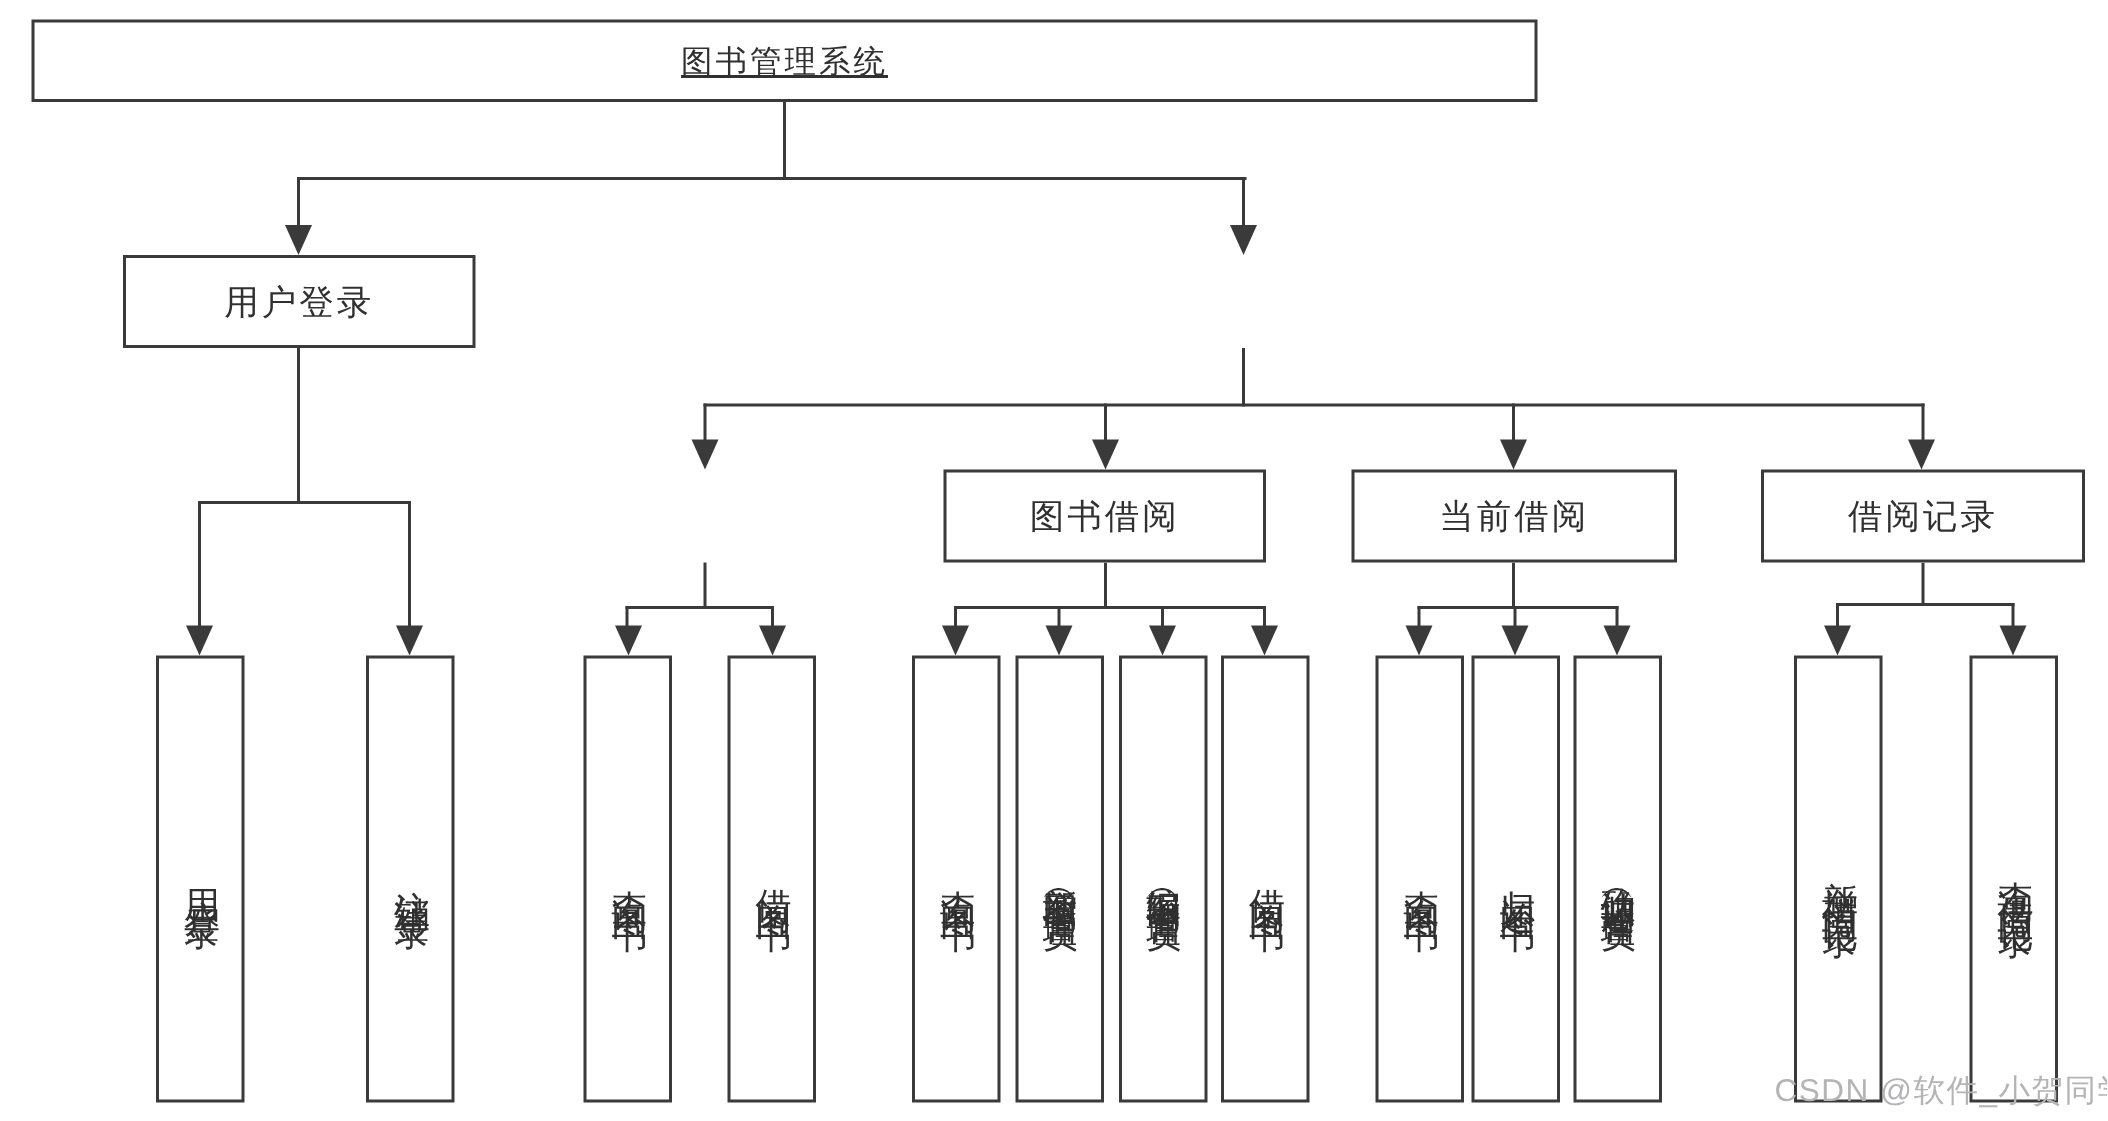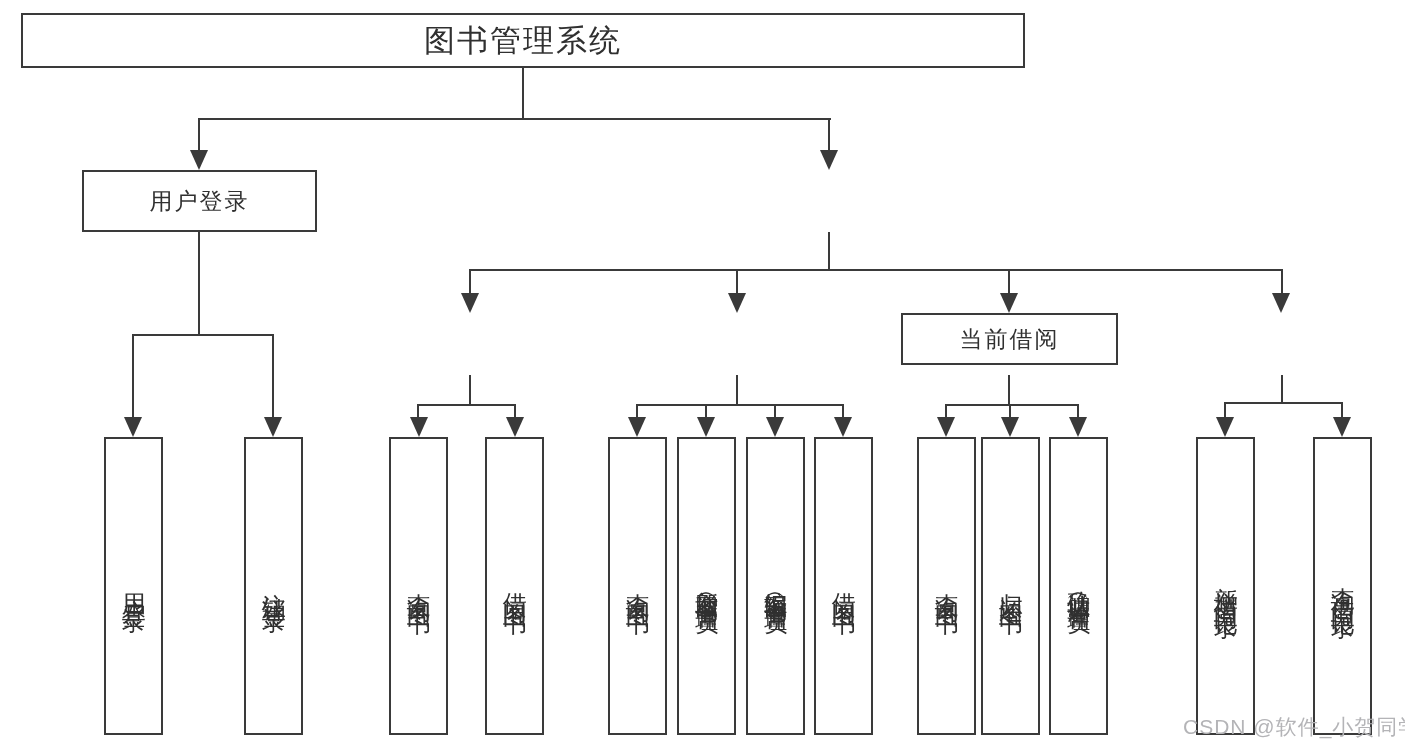--- a/index.html
+++ b/index.html
@@ -31,7 +31,7 @@
     letter-spacing:2px;
     white-space:nowrap;
   }
-  .root-label{font-size:31px;}
+  .root-label{font-size:21px;text-decoration:underline;}
   .vlabel{
     writing-mode:vertical-rl;
     text-orientation:mixed;

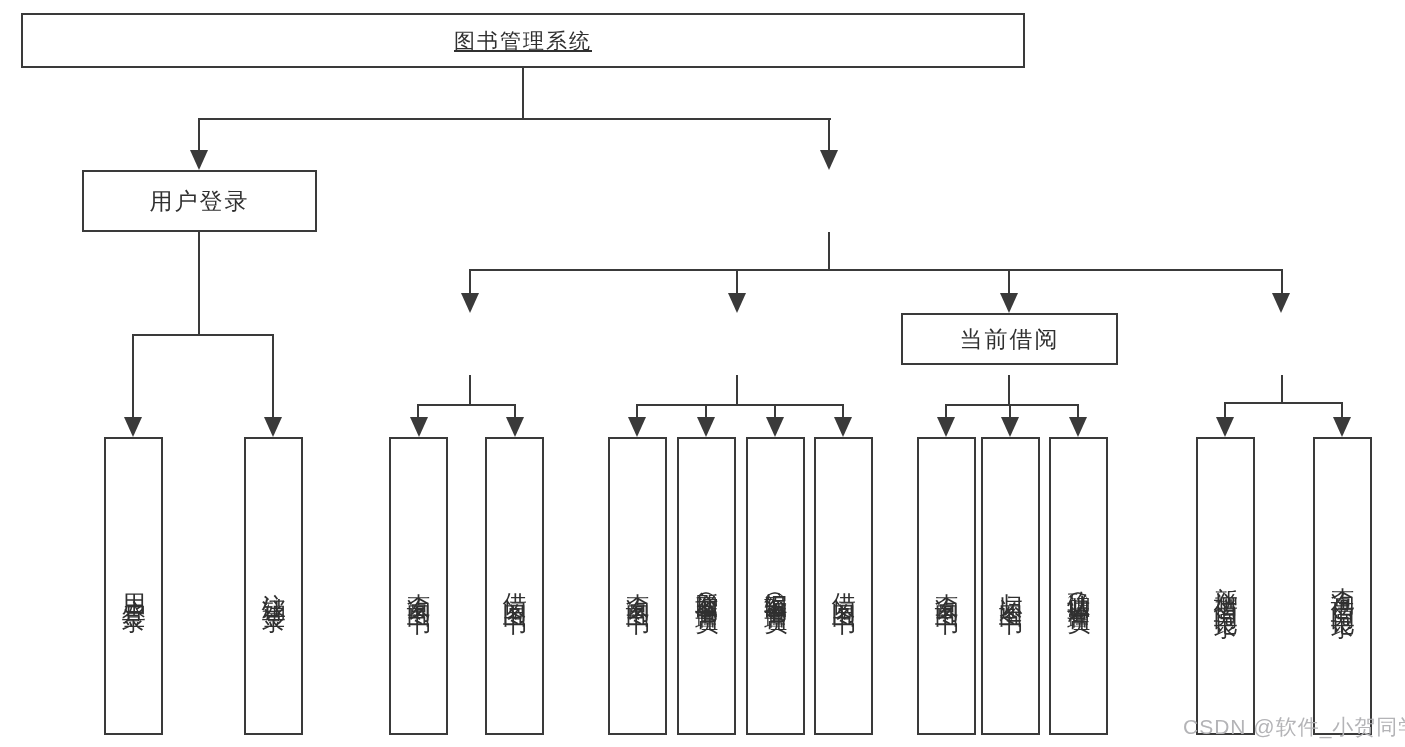--- a/index.html
+++ b/index.html
@@ -134,6 +134,9 @@
     <span class="hlabel">用户登录</span>
   </div>
 
+  <div class="box" style="left:629px;top:313px;width:215px;height:62px">
+    <span class="hlabel">图书借阅</span>
+  </div>
   <div class="box" style="left:901px;top:313px;width:217px;height:52px">
     <span class="hlabel">当前借阅</span>
   </div>

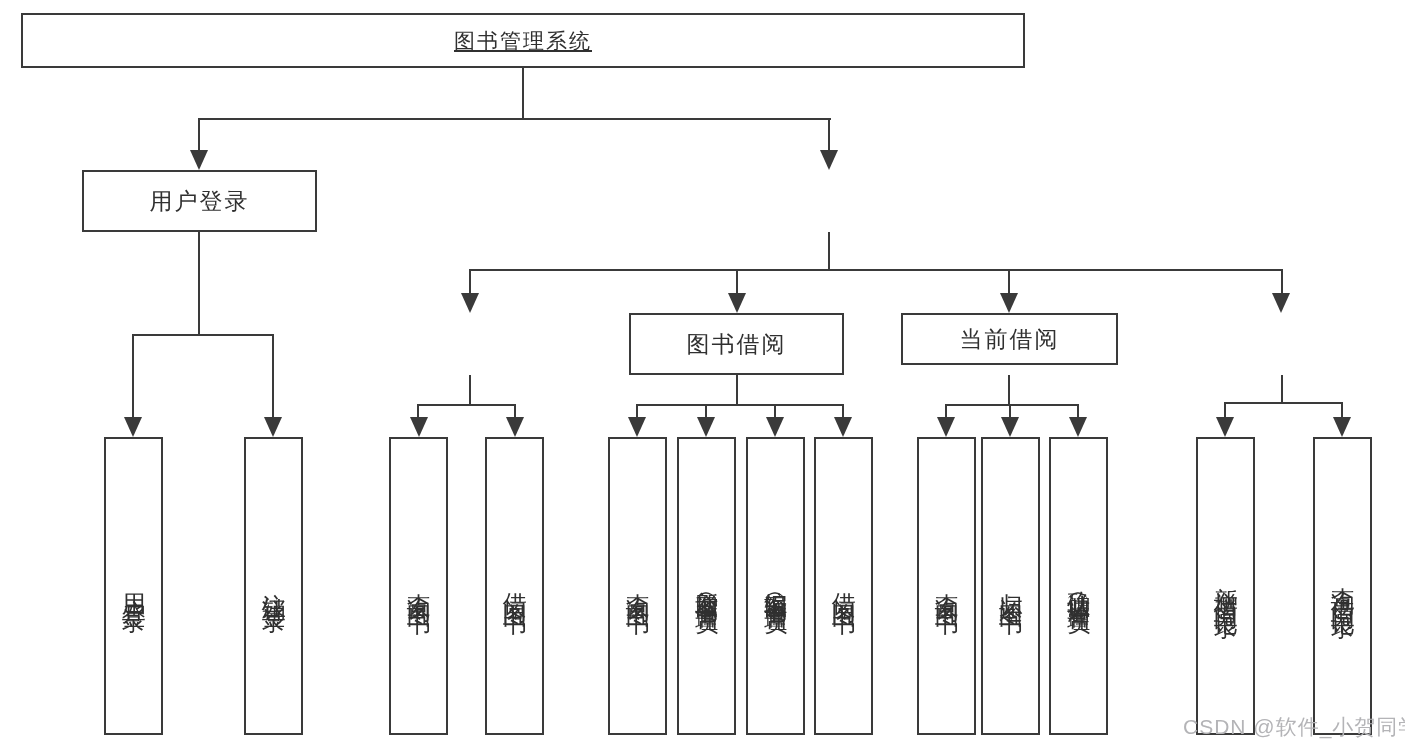--- a/index.html
+++ b/index.html
@@ -137,7 +137,7 @@
   <div class="box" style="left:629px;top:313px;width:215px;height:62px">
     <span class="hlabel">图书借阅</span>
   </div>
-  <div class="box" style="left:901px;top:313px;width:217px;height:52px">
+  <div class="box" style="left:901px;top:313px;width:217px;height:62px">
     <span class="hlabel">当前借阅</span>
   </div>
 

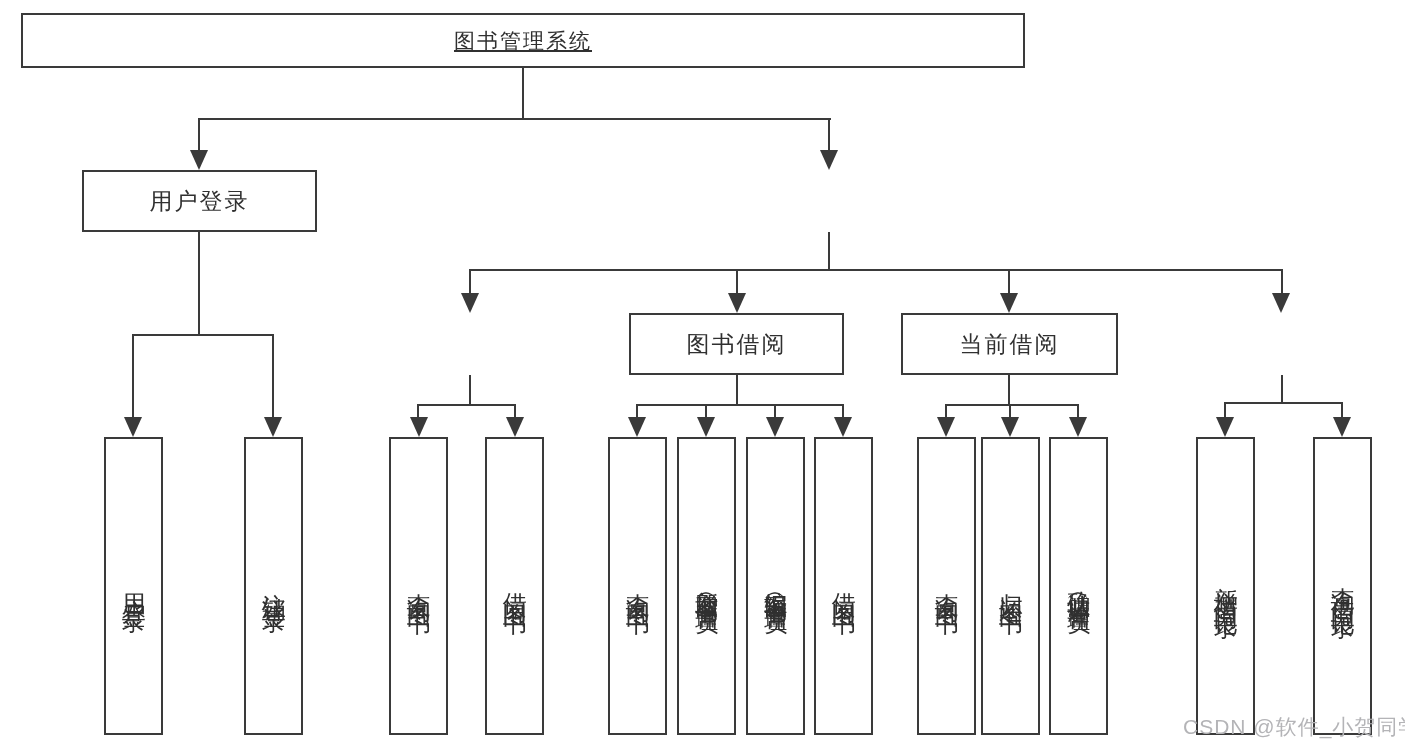--- a/index.html
+++ b/index.html
@@ -140,6 +140,9 @@
   <div class="box" style="left:901px;top:313px;width:217px;height:62px">
     <span class="hlabel">当前借阅</span>
   </div>
+  <div class="box" style="left:1174px;top:313px;width:216px;height:62px">
+    <span class="hlabel">借阅记录</span>
+  </div>
 
   <div class="box" style="left:104px;top:437px;width:59px;height:298px">
     <span class="vlabel">用户登录</span>

